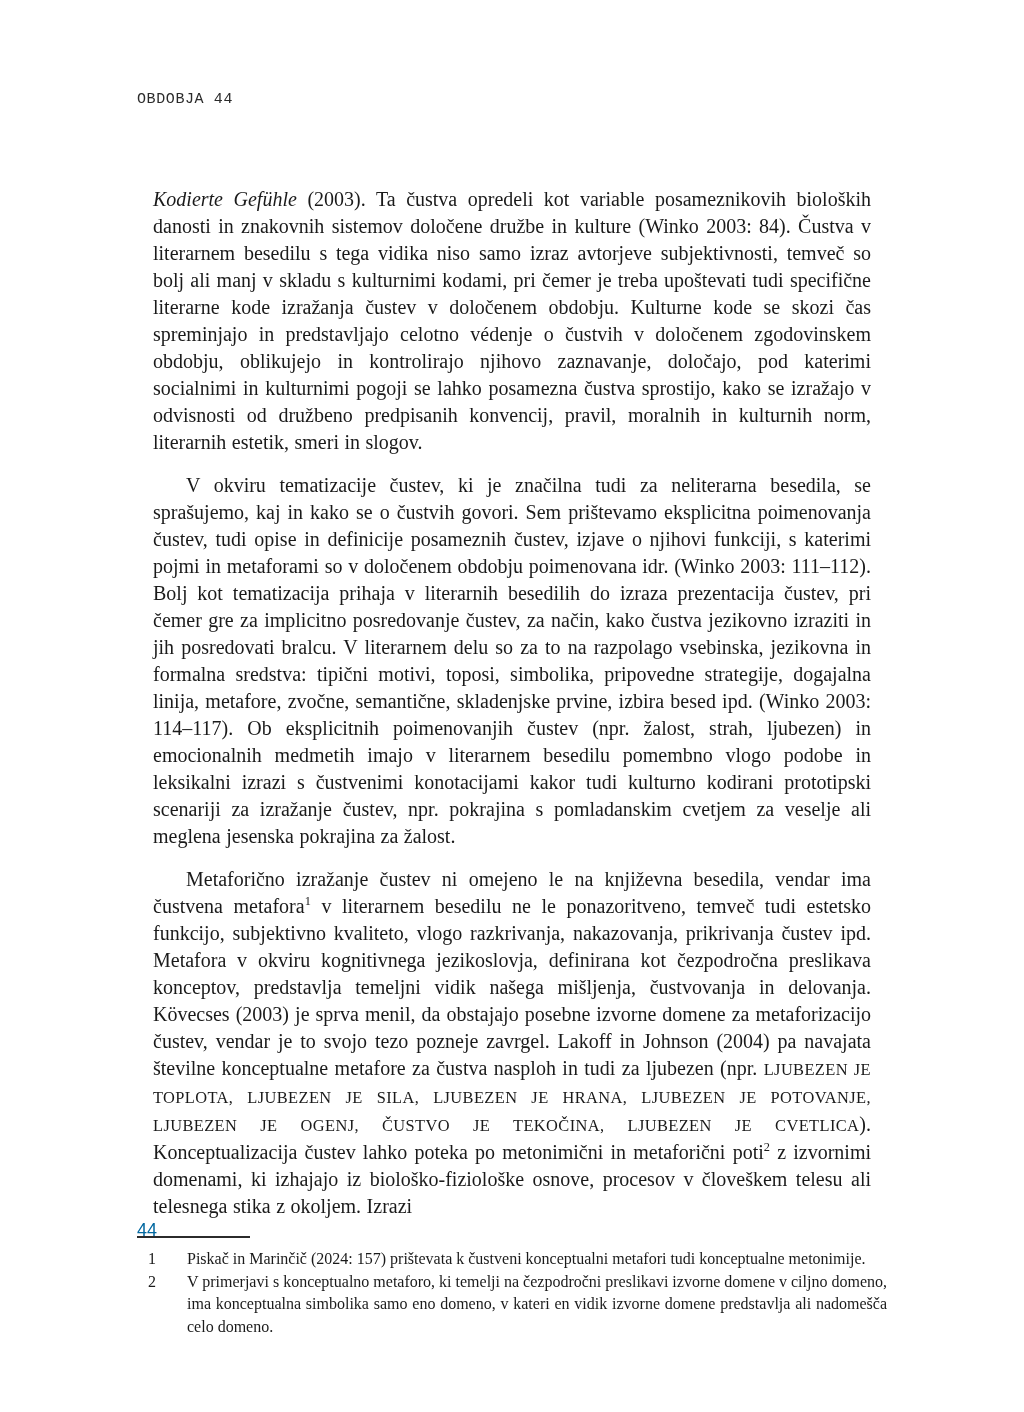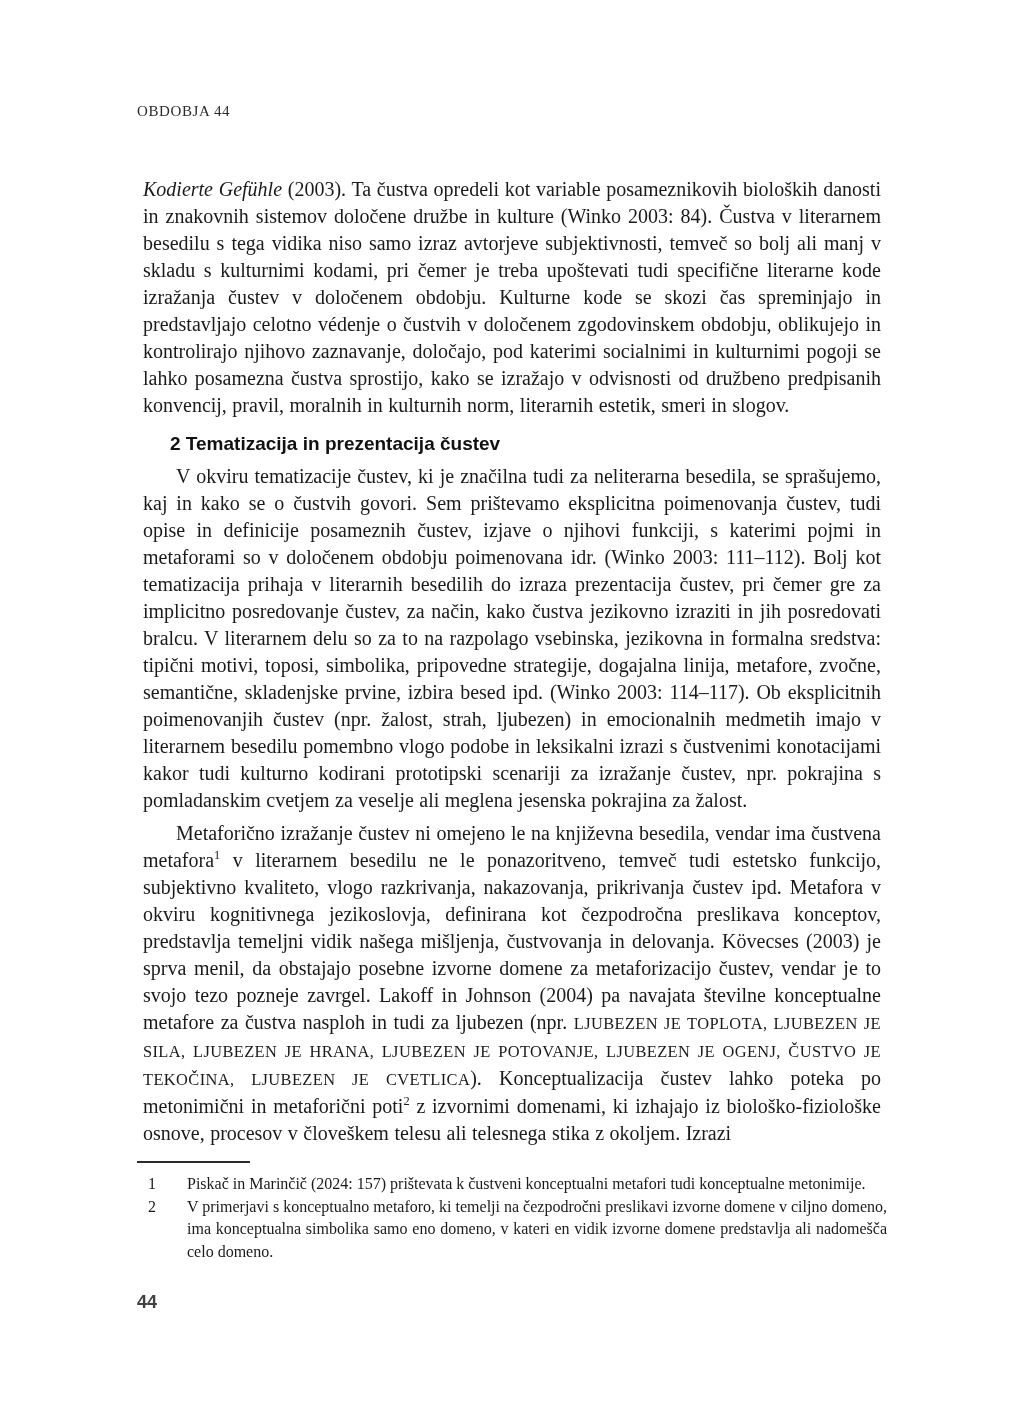--- a/index.html
+++ b/index.html
@@ -16,8 +16,8 @@
   .running-header {
     position: absolute;
     left: 137px;
-    top: 103px;
-    font-family: Liberation Serif, serif;
+    top: 91px;
+    font-family: Liberation Mono, monospace;
     font-size: 15px;
     letter-spacing: 0.6px;
     color: #2b2b2b;

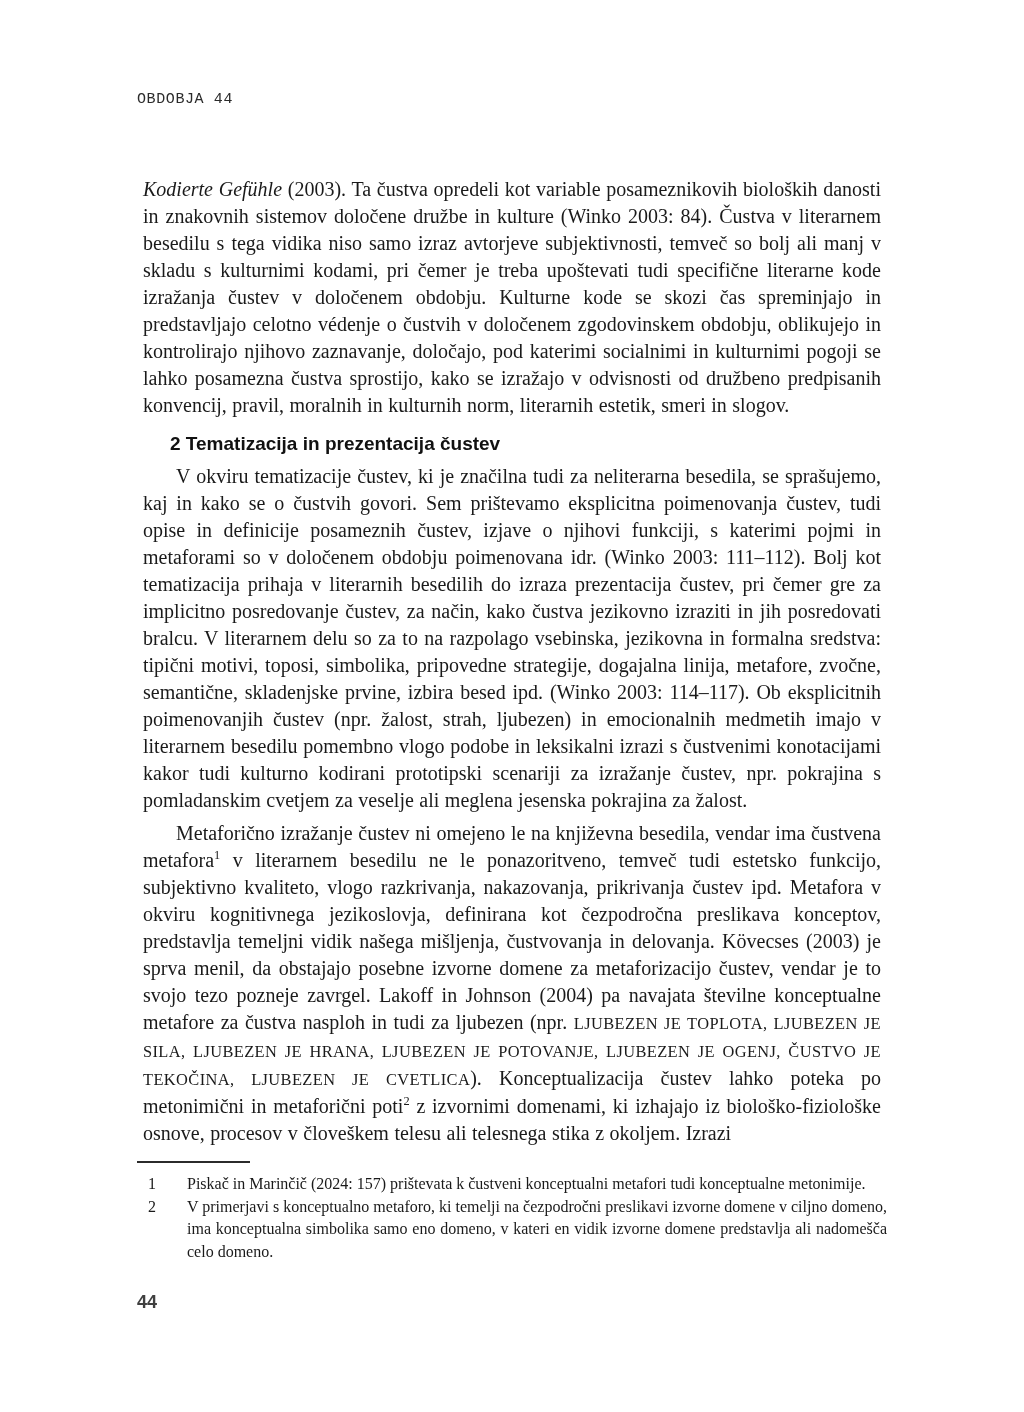--- a/index.html
+++ b/index.html
@@ -32,7 +32,7 @@
     font-size: 20px;
     line-height: 27px;
     text-align: justify;
-    margin: 6px;
+    margin: 16px;
     word-spacing: 0.5px;
   }
   .para.indent { text-indent: 33px; }

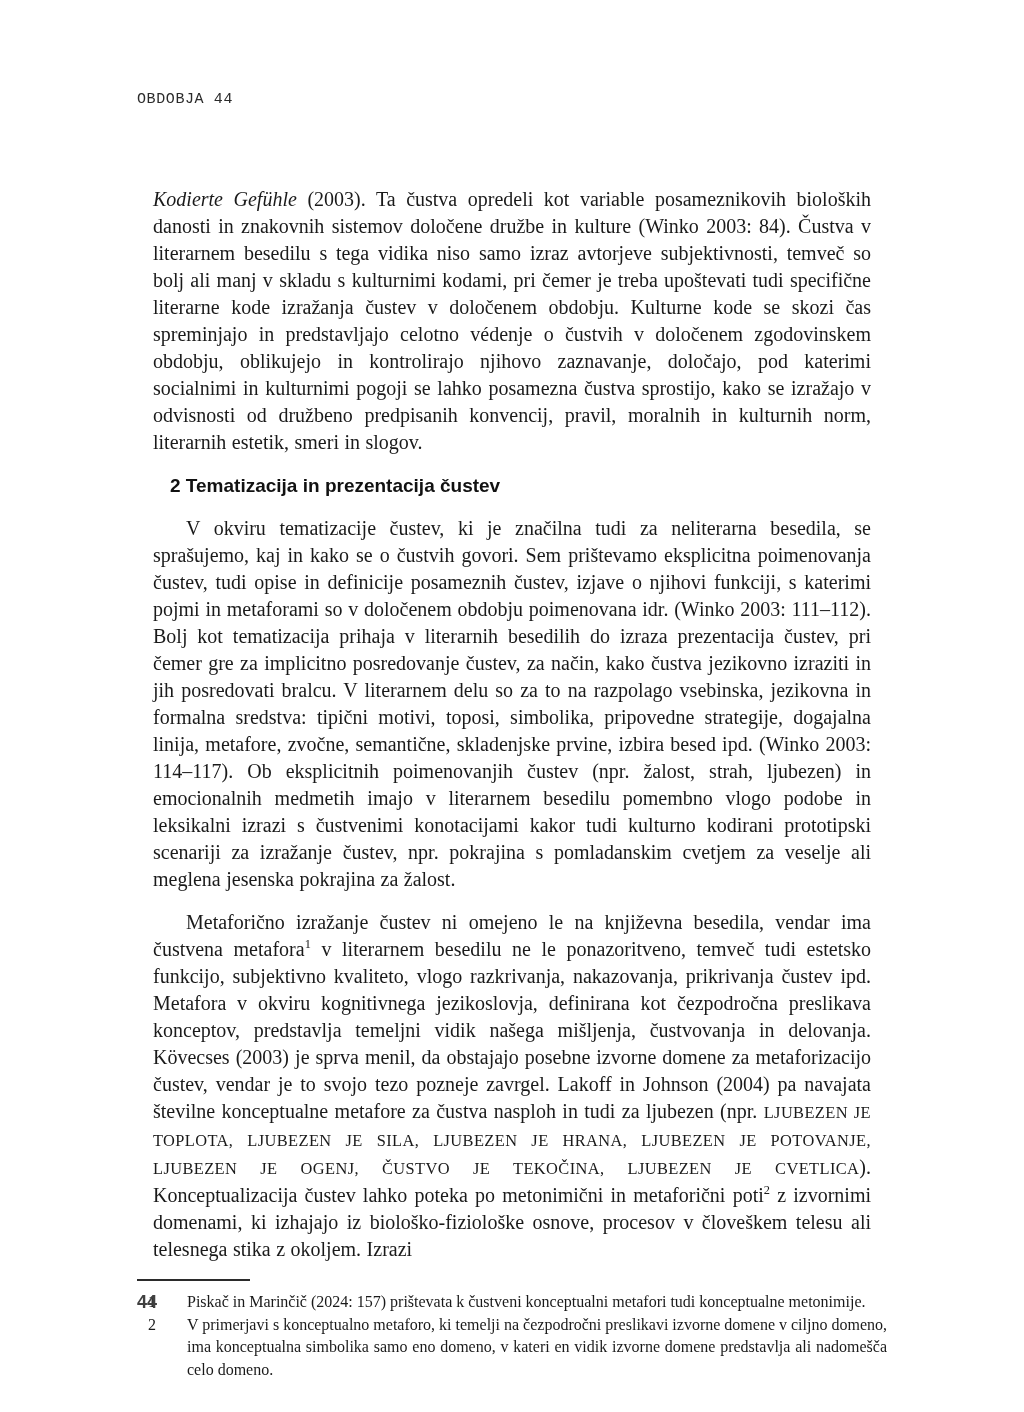--- a/index.html
+++ b/index.html
@@ -96,7 +96,6 @@
 
     <p class="para"><span class="seg-italic">Kodierte Gefühle</span><span class="seg-normal"> (2003). Ta čustva opredeli kot variable posameznikovih bioloških danosti in znakovnih sistemov določene družbe in kulture (Winko 2003: 84). Čustva v literarnem besedilu s tega vidika niso samo izraz avtorjeve subjektivnosti, temveč so bolj ali manj v skladu s kulturnimi kodami, pri čemer je treba upoštevati tudi specifične literarne kode izražanja čustev v določenem obdobju. Kulturne kode se skozi čas spreminjajo in predstavljajo celotno védenje o čustvih v določenem zgodovinskem obdobju, oblikujejo in kontrolirajo njihovo zaznavanje, določajo, pod katerimi socialnimi in kulturnimi pogoji se lahko posamezna čustva sprostijo, kako se izražajo v odvisnosti od družbeno predpisanih konvencij, pravil, moralnih in kulturnih norm, literarnih estetik, smeri in slogov.</span></p>
 
-    <h2 class="section-heading">2 Tematizacija in prezentacija čustev</h2>
 
     <p class="para indent"><span class="seg-normal">V okviru tematizacije čustev, ki je značilna tudi za neliterarna besedila, se sprašujemo, kaj in kako se o čustvih govori. Sem prištevamo eksplicitna poimenovanja čustev, tudi opise in definicije posameznih čustev, izjave o njihovi funkciji, s katerimi pojmi in metaforami so v določenem obdobju poimenovana idr. (Winko 2003: 111–112). Bolj kot tematizacija prihaja v literarnih besedilih do izraza prezentacija čustev, pri čemer gre za implicitno posredovanje čustev, za način, kako čustva jezikovno izraziti in jih posredovati bralcu. V literarnem delu so za to na razpolago vsebinska, jezikovna in formalna sredstva: tipični motivi, toposi, simbolika, pripovedne strategije, dogajalna linija, metafore, zvočne, semantične, skladenjske prvine, izbira besed ipd. (Winko 2003: 114–117). Ob eksplicitnih poimenovanjih čustev (npr. žalost, strah, ljubezen) in emocionalnih medmetih imajo v literarnem besedilu pomembno vlogo podobe in leksikalni izrazi s čustvenimi konotacijami kakor tudi kulturno kodirani prototipski scenariji za izražanje čustev, npr. pokrajina s pomladanskim cvetjem za veselje ali meglena jesenska pokrajina za žalost.</span></p>
 

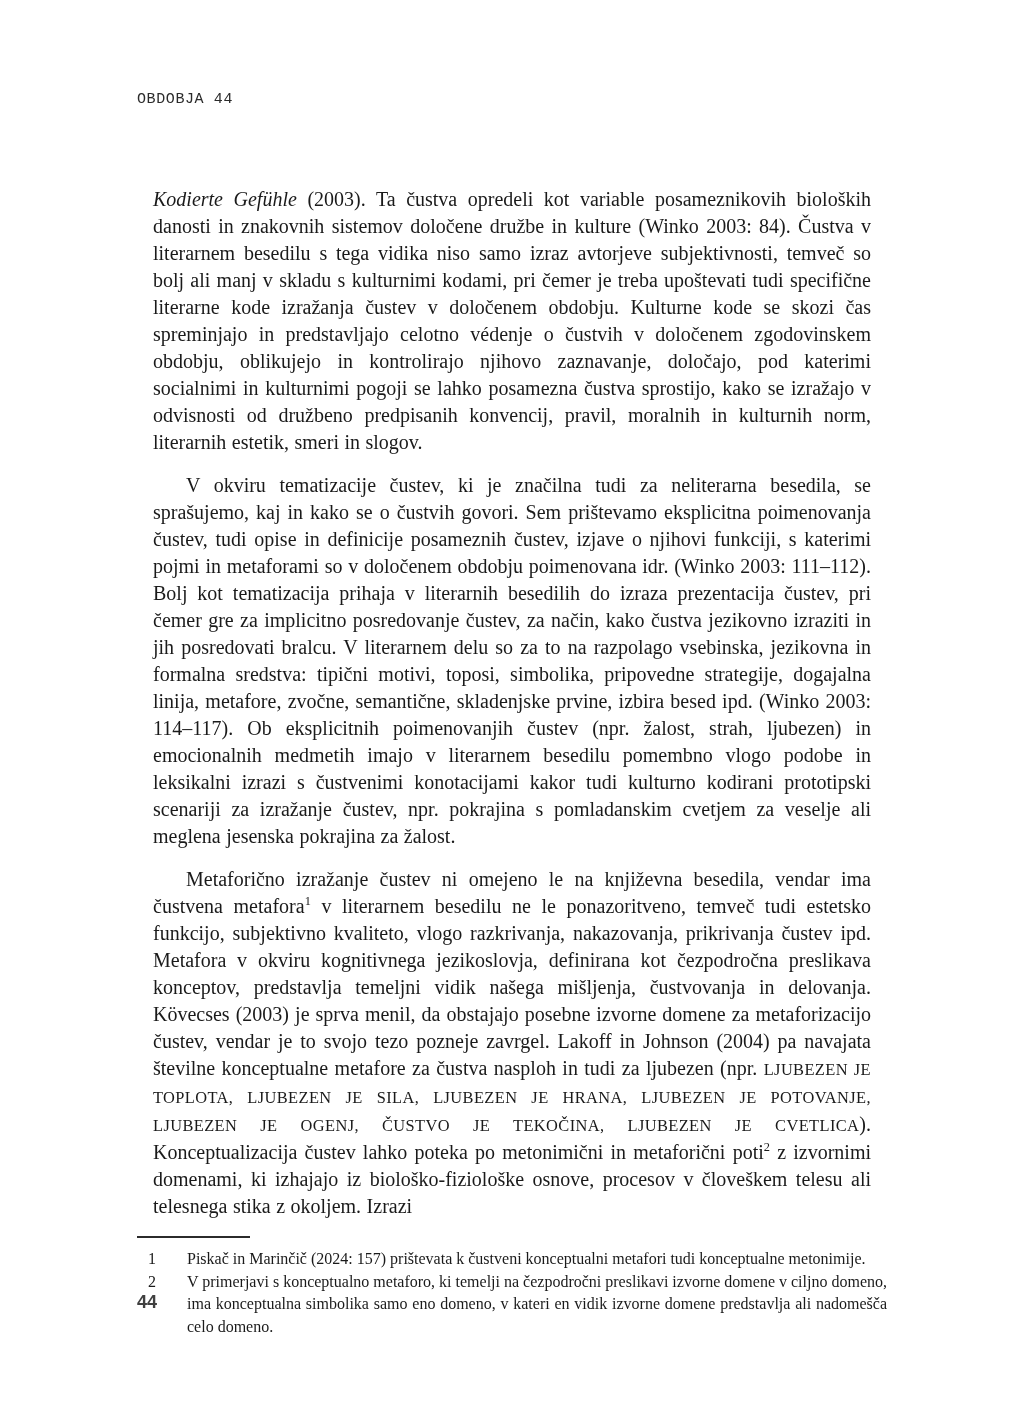--- a/index.html
+++ b/index.html
@@ -78,11 +78,10 @@
   .page-number {
     position: absolute;
     left: 137px;
-    top: 1292px;
+    top: 1220px;
     font-family: "Liberation Sans", sans-serif;
     font-size: 18px;
-    color: #404040;
-    font-weight: bold;
+    color: #0369a1;
   }
 </style>
 </head>

